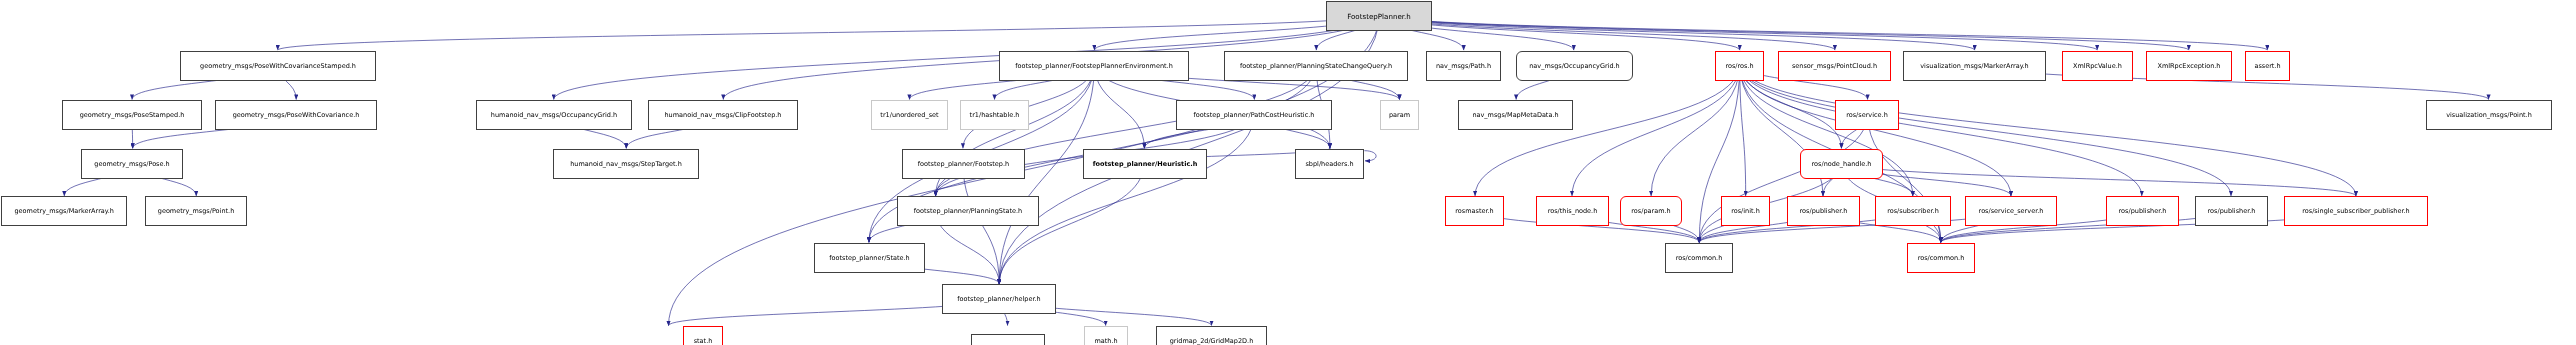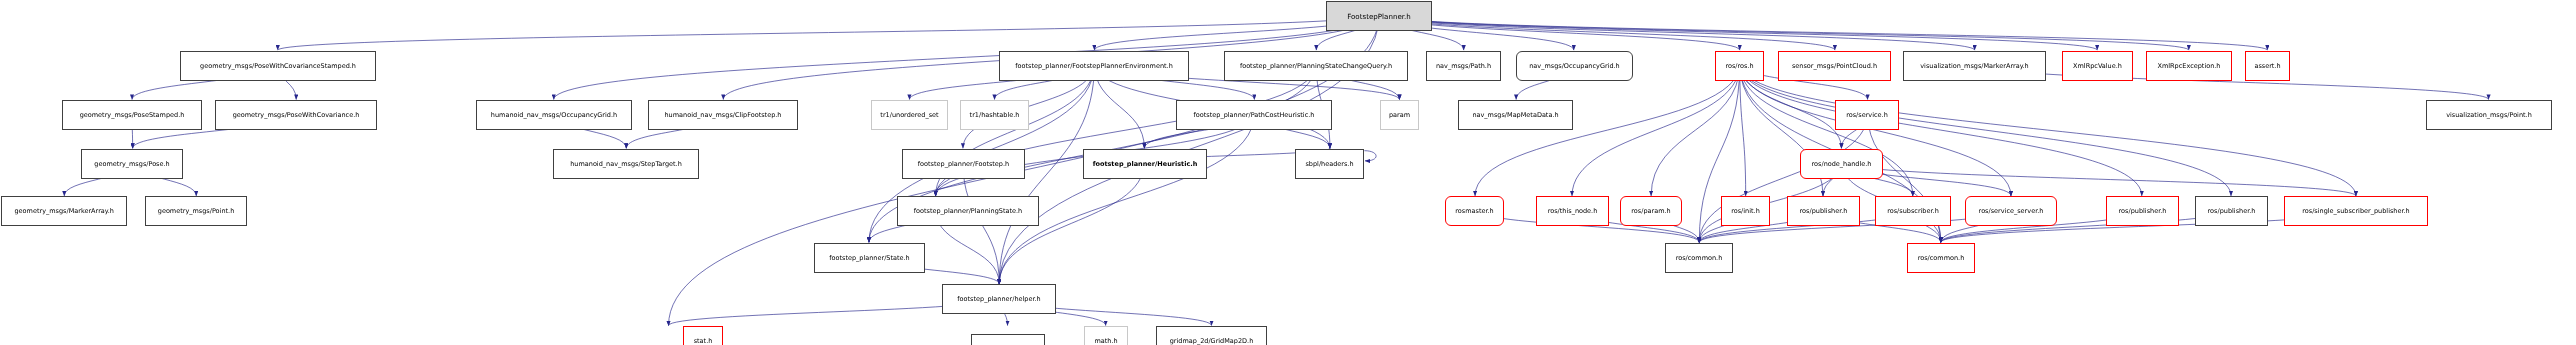--- a/index.html
+++ b/index.html
@@ -171,7 +171,7 @@
       <div class="node dark" style="left: 1.2px; top: 196px; width: 126px;">geometry_msgs/MarkerArray.h</div>
       <div class="node dark" style="left: 145px; top: 196px; width: 102px;">geometry_msgs/Point.h</div>
       <div class="node dark" style="left: 865px; top: 196px; width: 142px; margin-left: 32px;">footstep_planner/PlanningState.h</div>
-      <div class="node red" style="left: 1445px; top: 196px; width: 59px; border-radius: 6px;">rosmaster.h</div>
+      <div class="node red" style="left: 1445px; top: 196px; width: 59px;">rosmaster.h</div>
       <div class="node red" style="left: 1536px; top: 196px; width: 73px;">ros/this_node.h</div>
       <div class="node red" style="left: 1620px; top: 196px; width: 62px; border-radius: 6px;">ros/param.h</div>
       <div class="node red" style="left: 1721px; top: 196px; width: 49px;">ros/init.h</div>

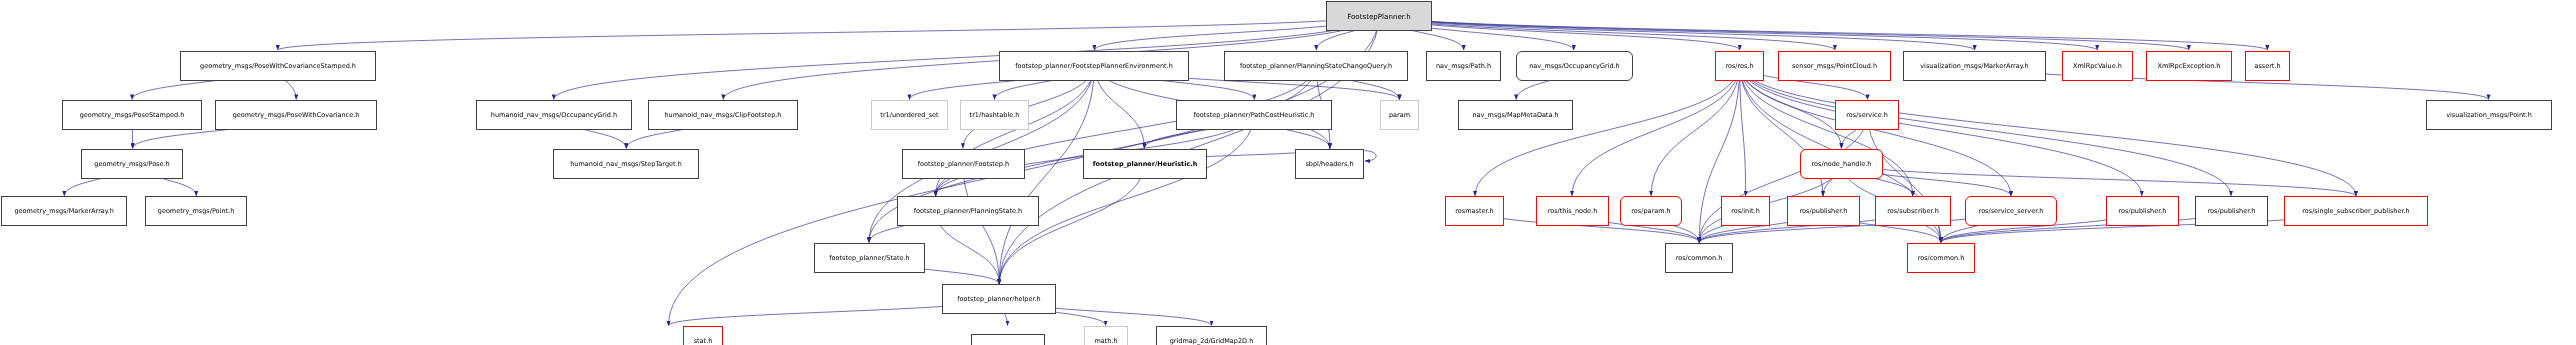--- a/index.html
+++ b/index.html
@@ -177,7 +177,7 @@
       <div class="node red" style="left: 1721px; top: 196px; width: 49px;">ros/init.h</div>
       <div class="node red" style="left: 1787px; top: 196px; width: 73px;">ros/publisher.h</div>
       <div class="node red" style="left: 1875px; top: 196px; width: 76px;">ros/subscriber.h</div>
-      <div class="node red" style="left: 1965px; top: 196px; width: 92px; border-radius: 6px;">ros/service_server.h</div>
+      <div class="node red" style="left: 1965px; top: 196px; width: 92px;">ros/service_server.h</div>
       <div class="node red" style="left: 2106px; top: 196px; width: 73px;">ros/publisher.h</div>
       <div class="node dark" style="left: 2195px; top: 196px; width: 73px;">ros/publisher.h</div>
       <div class="node red" style="left: 2284px; top: 196px; width: 144px;">ros/single_subscriber_publisher.h</div>

